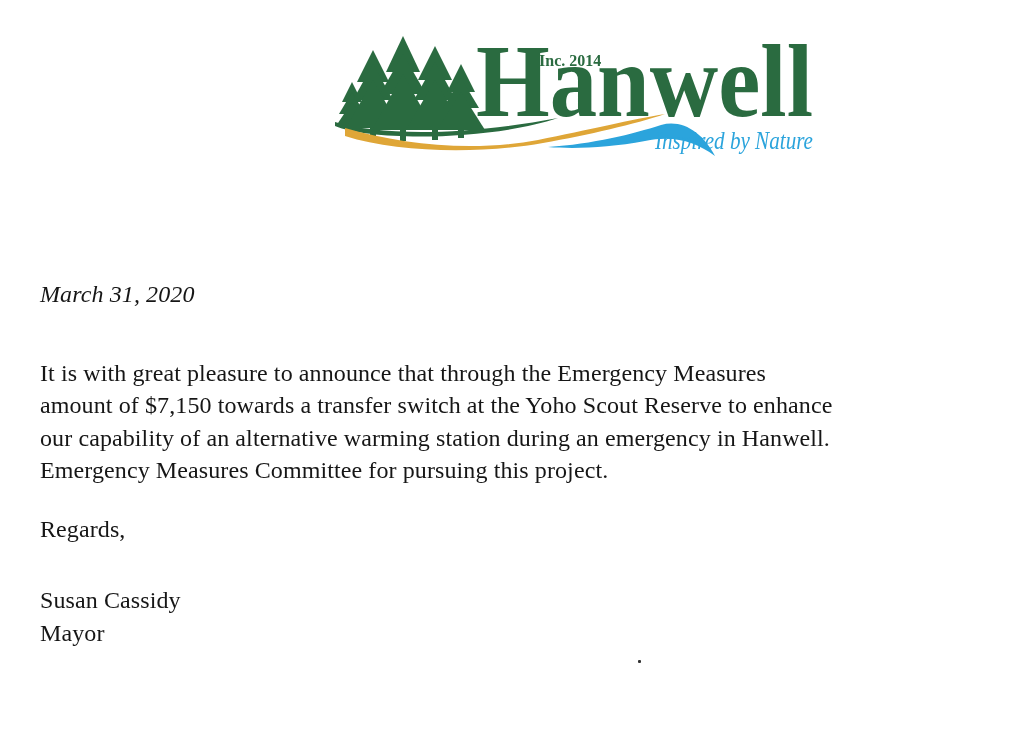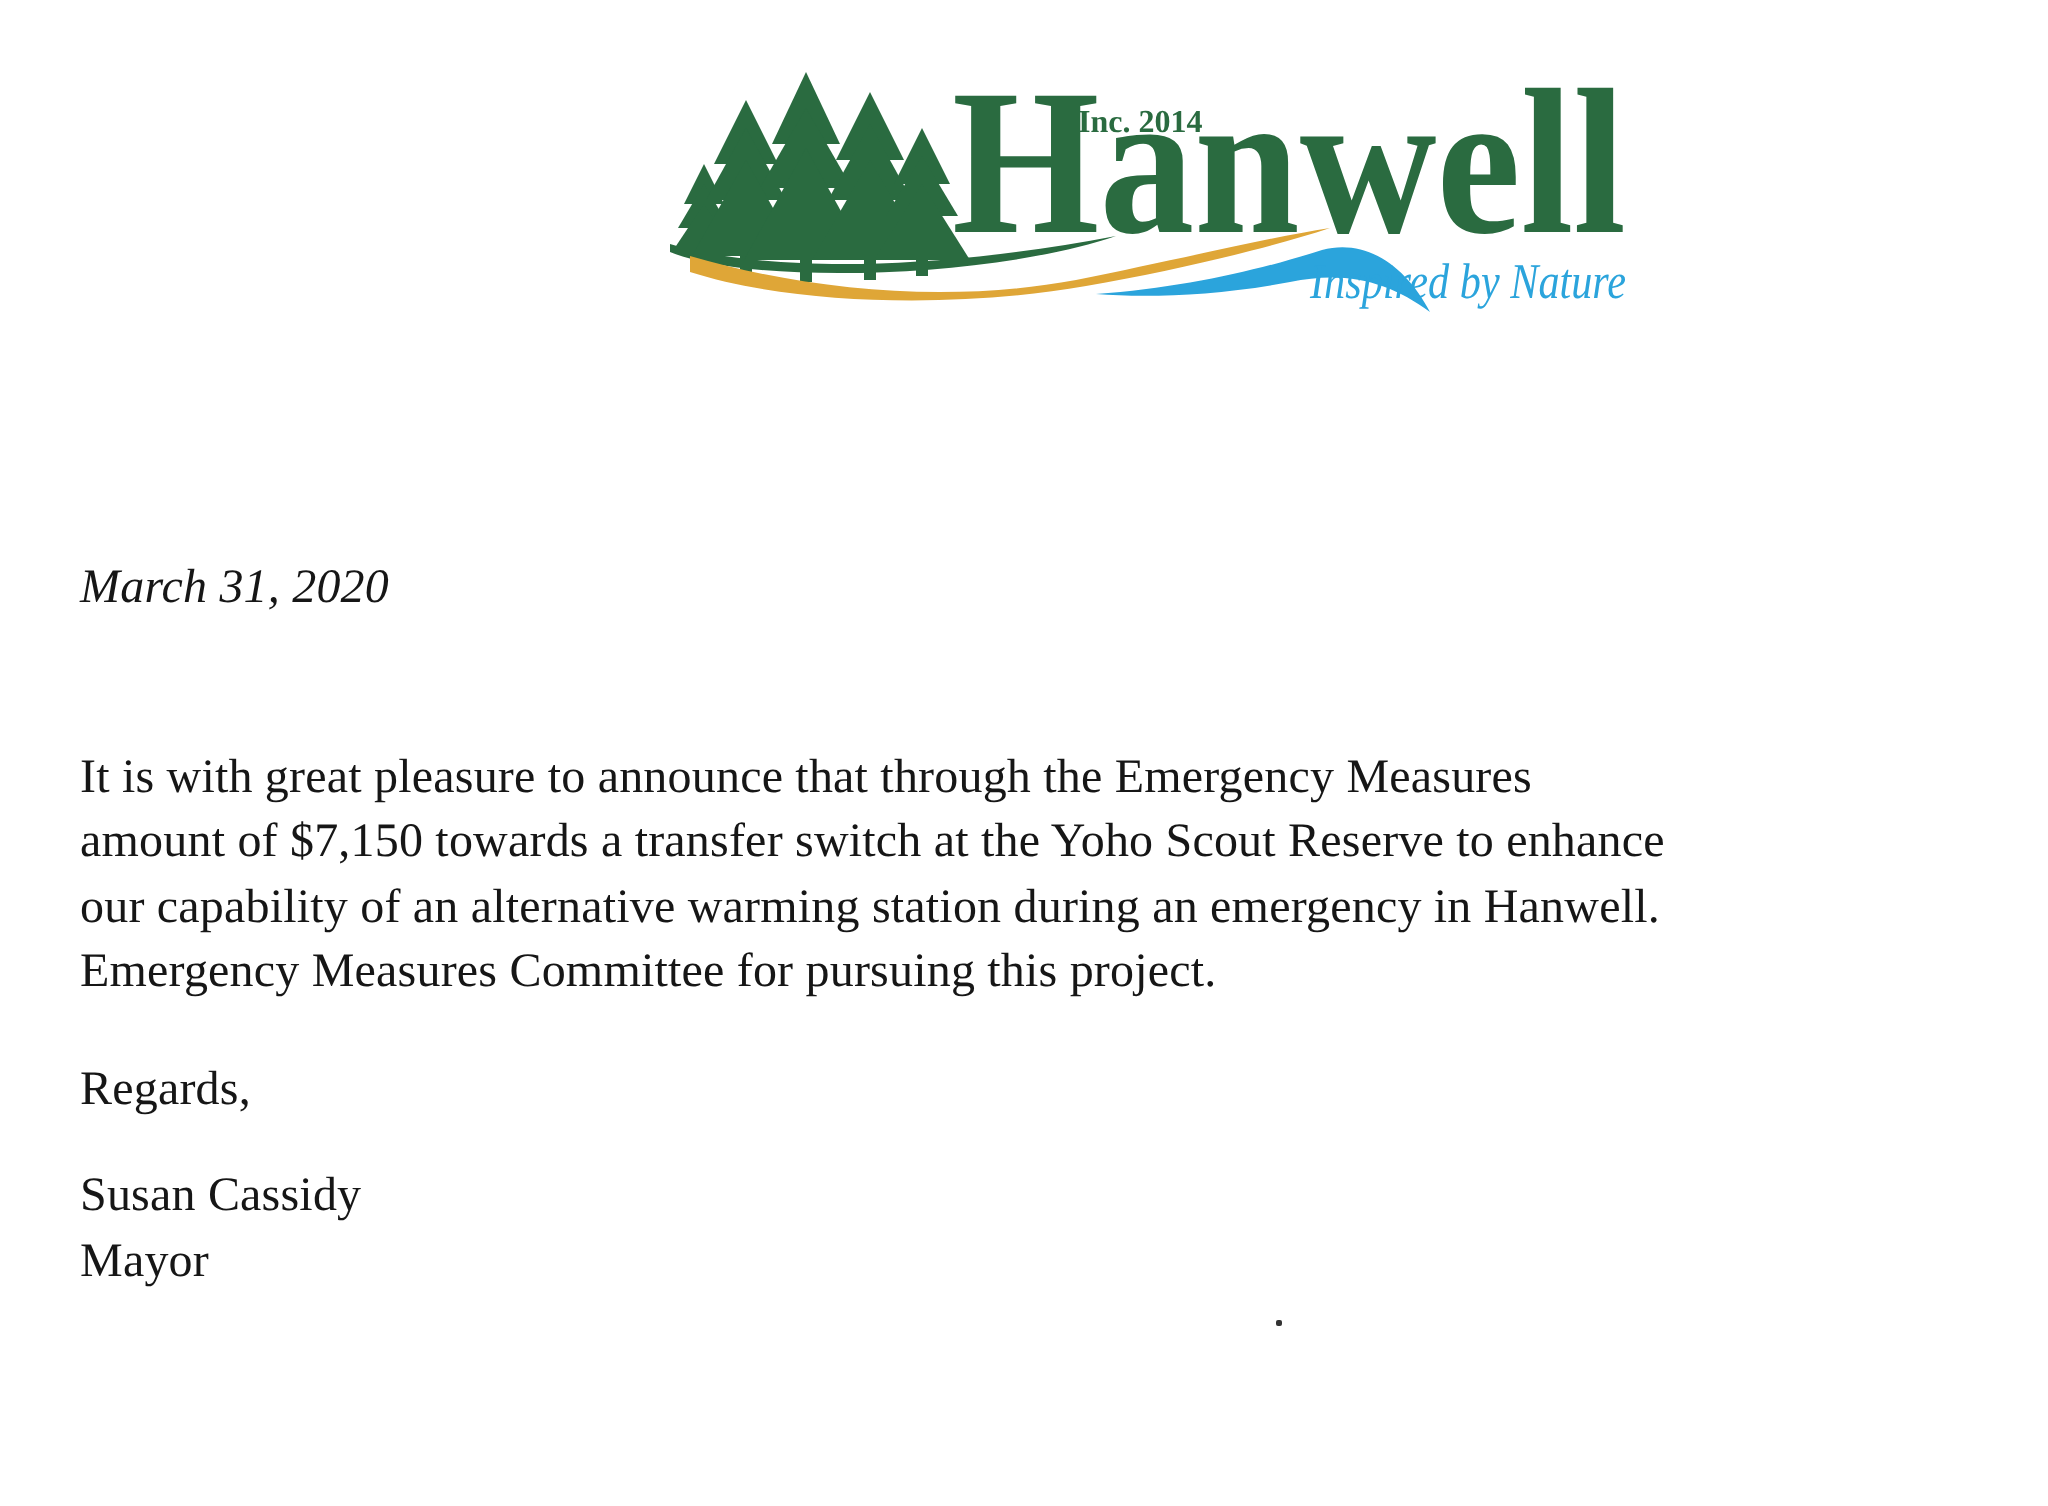--- a/index.html
+++ b/index.html
@@ -34,7 +34,7 @@
     letter-spacing: 0.1px;
   }
   .letter-date { margin: 0; font-style: italic; }
-  .letter-paragraph { margin-top: 62px; }
+  .letter-paragraph { margin-top: 46px; }
   .letter-closing { margin-top: 26px; }
   .signature-name { margin-top: 21px; }
   .signature-title { margin-top: 0; }

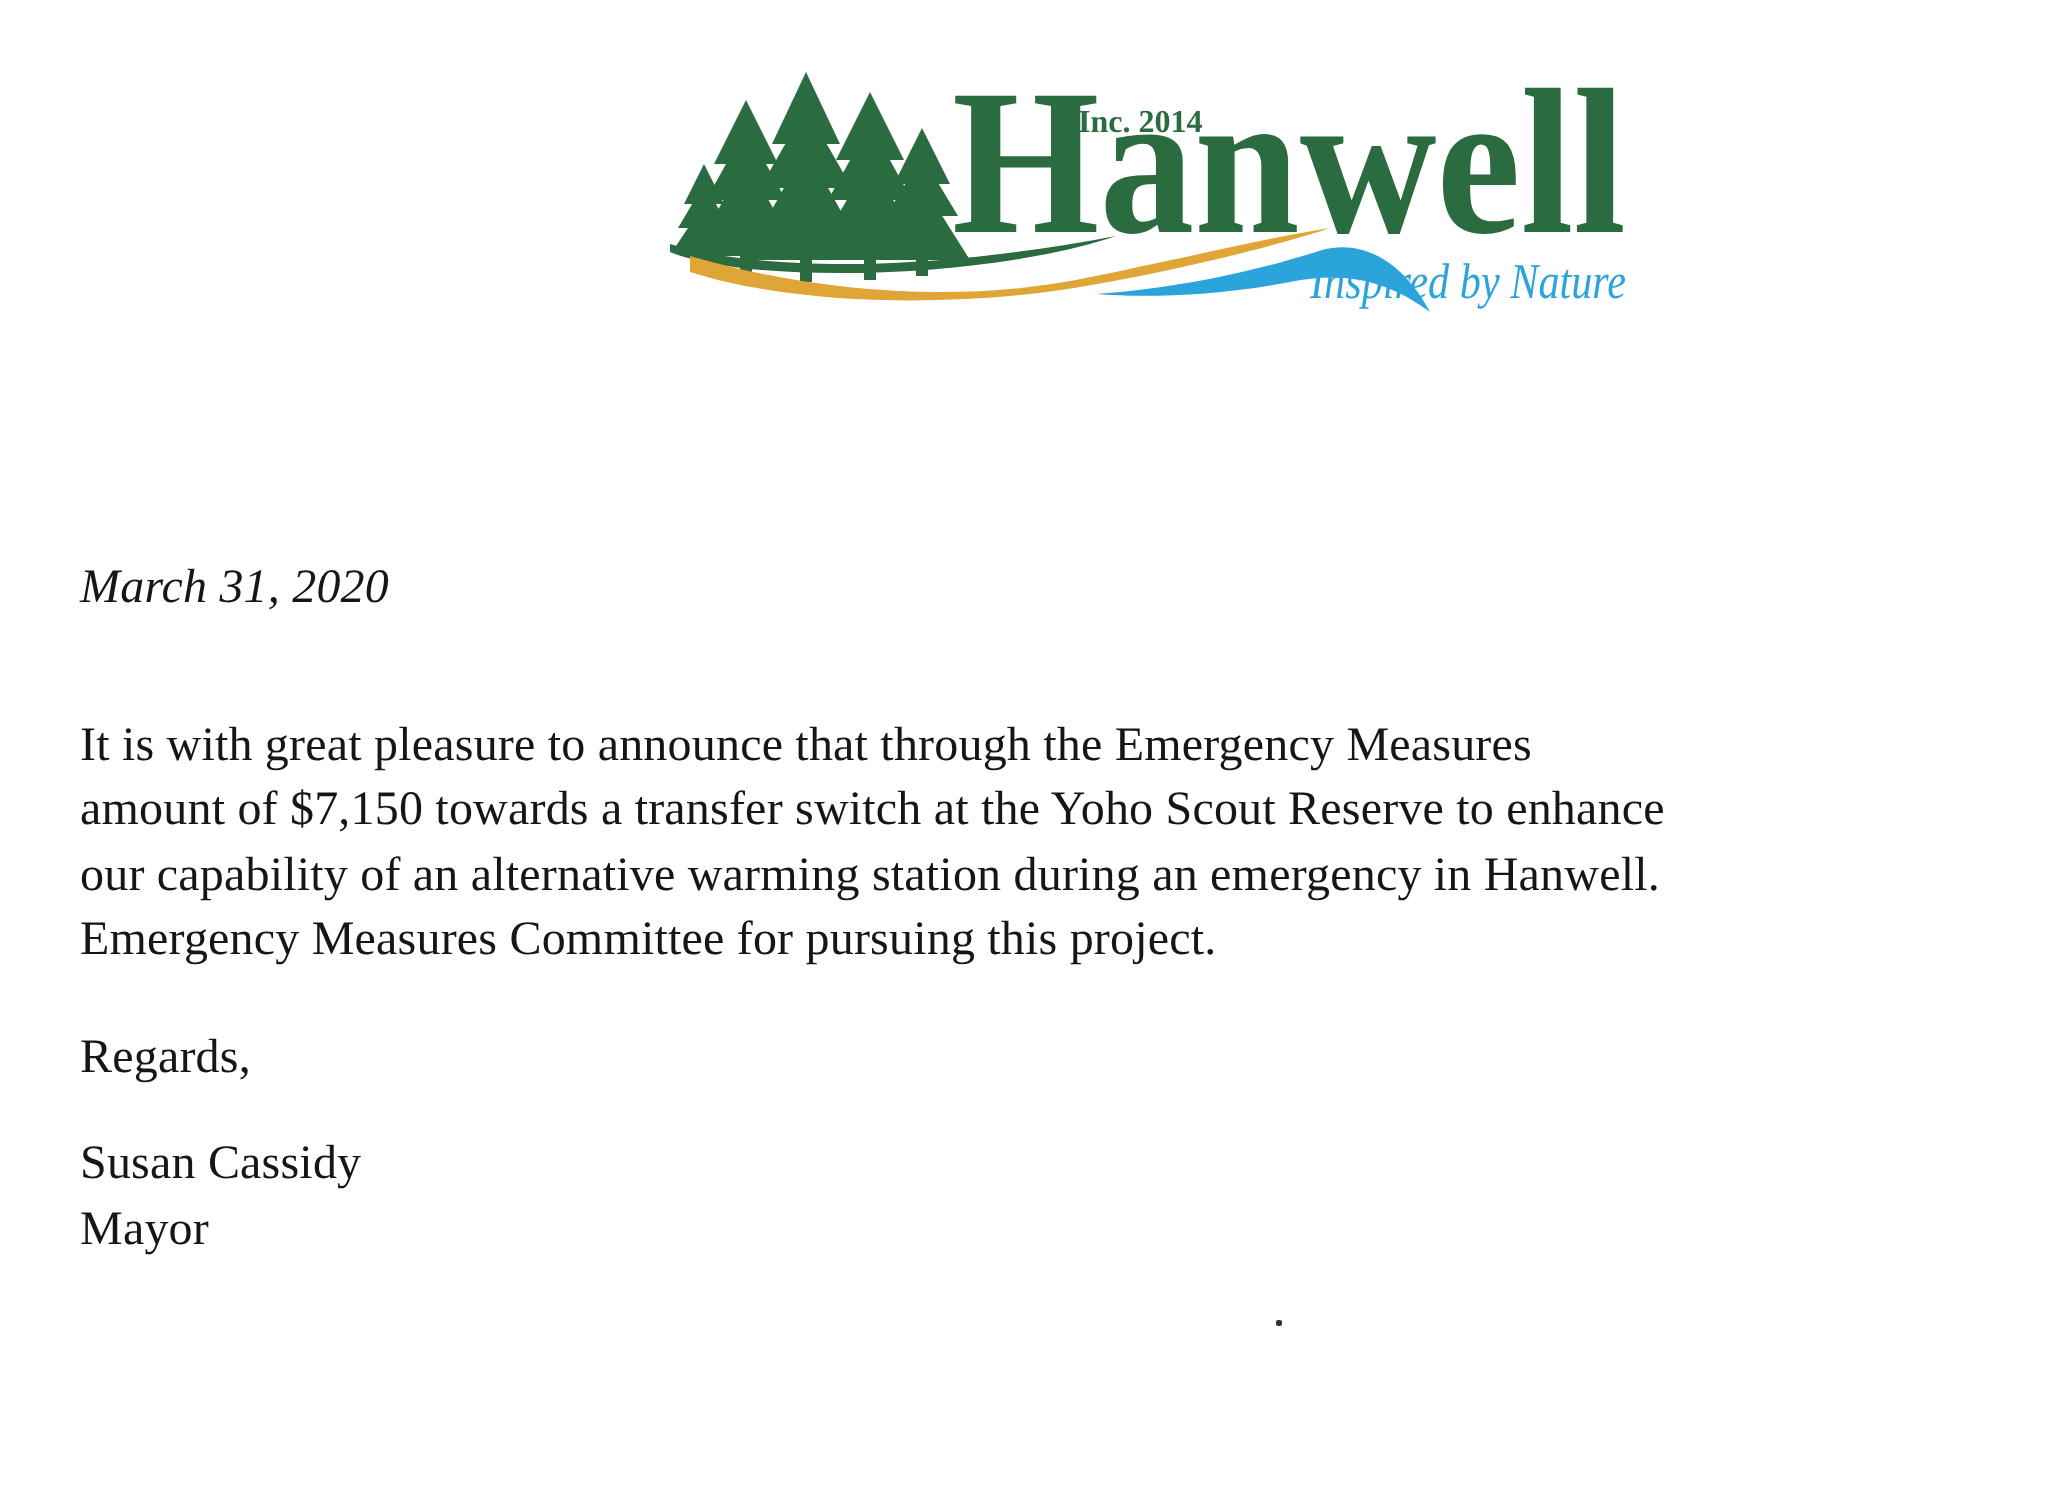--- a/index.html
+++ b/index.html
@@ -36,7 +36,7 @@
   .letter-date { margin: 0; font-style: italic; }
   .letter-paragraph { margin-top: 46px; }
   .letter-closing { margin-top: 26px; }
-  .signature-name { margin-top: 21px; }
+  .signature-name { margin-top: 39px; }
   .signature-title { margin-top: 0; }
   .stray-mark {
     position: absolute;

